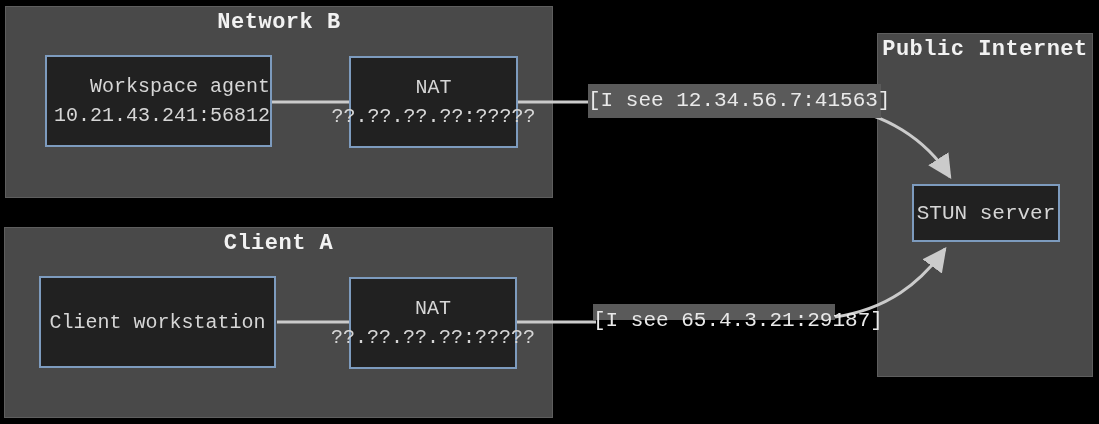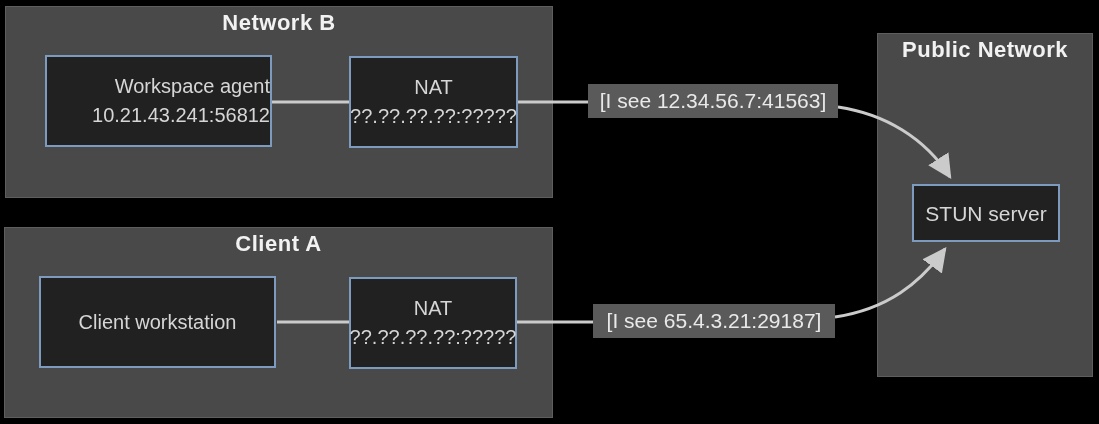--- a/index.html
+++ b/index.html
@@ -18,7 +18,7 @@
   .canvas{
     position:relative;width:1099px;height:424px;overflow:hidden;
     background:var(--background);
-    font-family:Liberation Sans, sans-serif;
+    font-family:Liberation Mono, monospace;
   }
   .cluster{
     position:absolute;

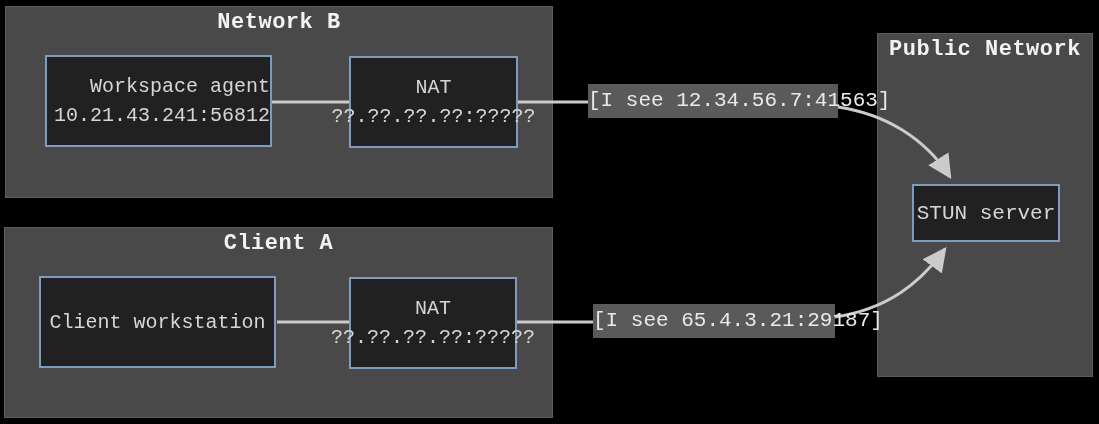--- a/index.html
+++ b/index.html
@@ -81,7 +81,7 @@
     <div class="cluster-title">Client A</div>
   </div>
   <div class="cluster" id="cluster-public-internet">
-    <div class="cluster-title">Public Network</div>
+    <div class="cluster-title">Public Internet</div>
   </div>
 
   <svg class="edges" viewBox="0 0 1099 424" xmlns="http://www.w3.org/2000/svg">

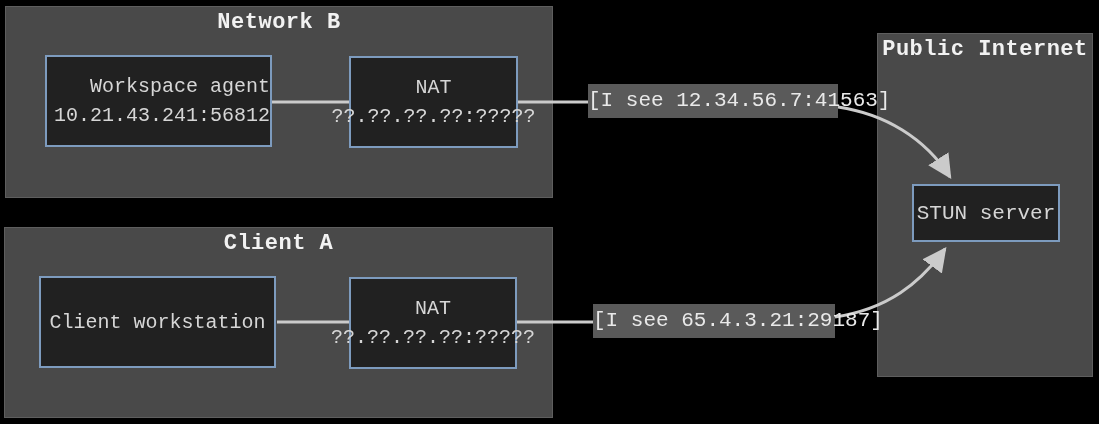--- a/index.html
+++ b/index.html
@@ -66,7 +66,7 @@
   #node-client-workstation{left:39px;top:276px;width:237px;height:92px;}
   #node-nat-a{left:349px;top:277px;width:168px;height:92px;}
   #node-stun-server{left:912px;top:184px;width:148px;height:58px;font-size:21px;}
-  #edge-label-b{left:588px;top:84px;width:250px;height:34px;}
+  #edge-label-b{left:588px;top:84px;width:293px;height:34px;}
   #edge-label-a{left:593px;top:304px;width:242px;height:34px;}
 </style>
 </head>

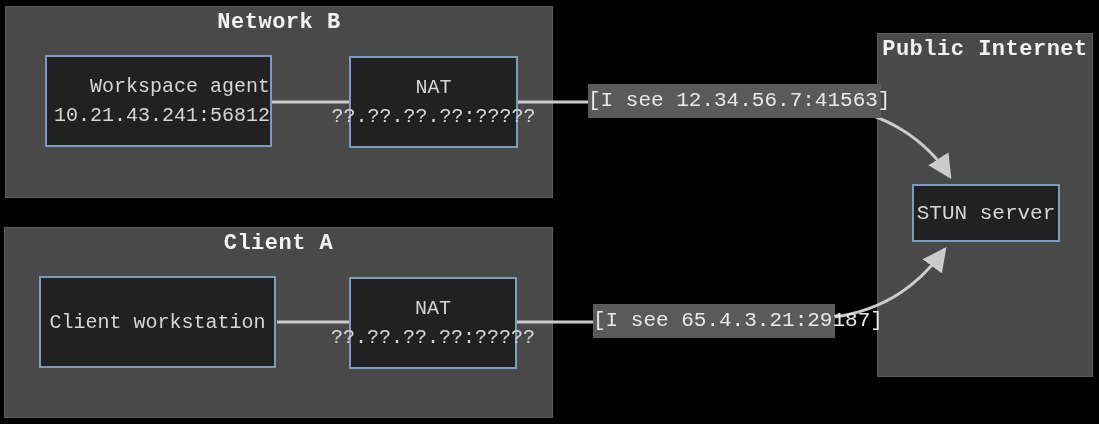--- a/index.html
+++ b/index.html
@@ -67,7 +67,7 @@
   #node-nat-a{left:349px;top:277px;width:168px;height:92px;}
   #node-stun-server{left:912px;top:184px;width:148px;height:58px;font-size:21px;}
   #edge-label-b{left:588px;top:84px;width:293px;height:34px;}
-  #edge-label-a{left:593px;top:304px;width:242px;height:34px;}
+  #edge-label-a{left:593px;top:304px;width:242px;height:16px;}
 </style>
 </head>
 <body>

